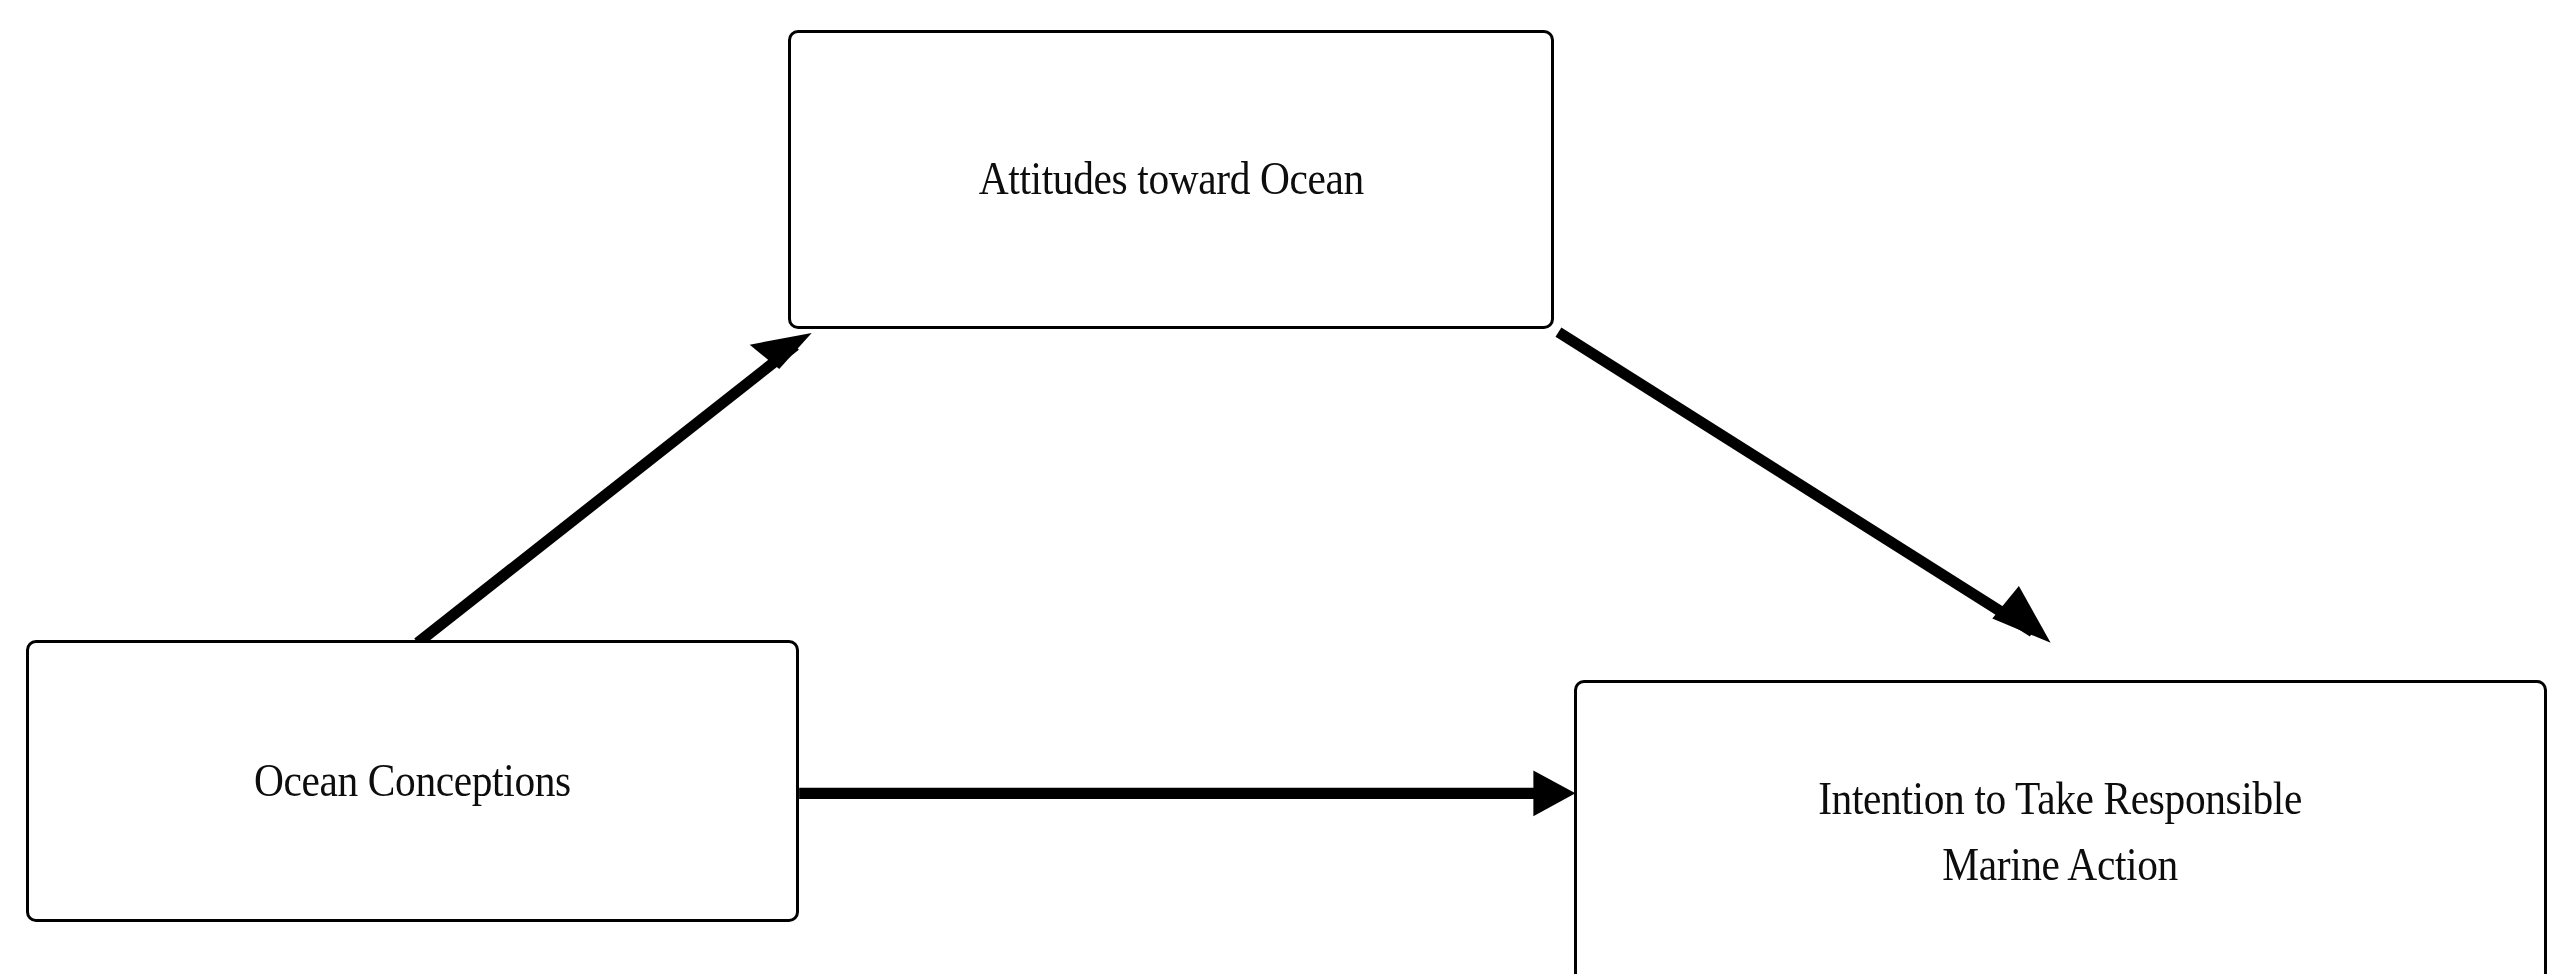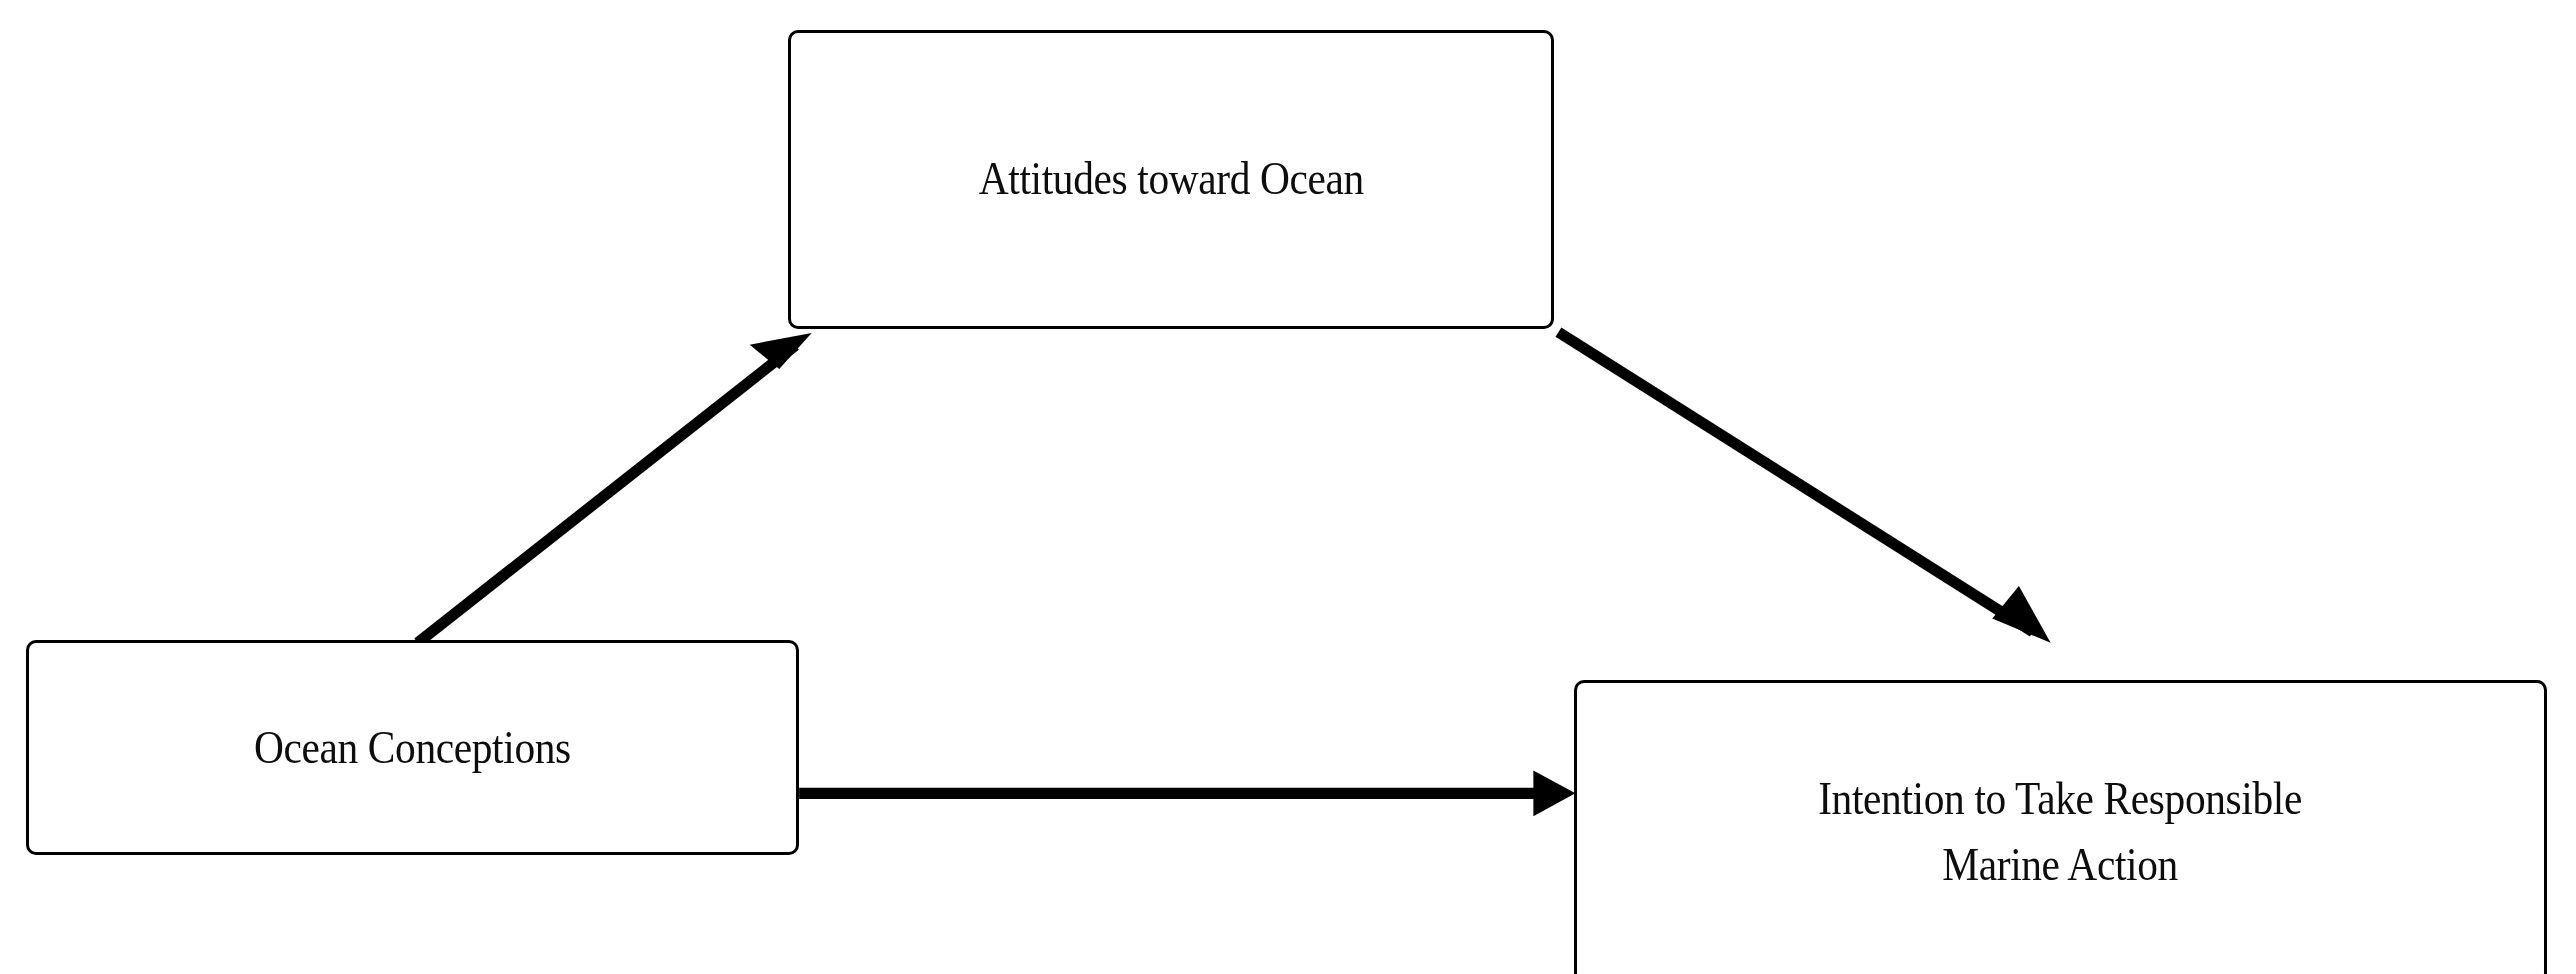--- a/index.html
+++ b/index.html
@@ -58,7 +58,7 @@
     left: 26px;
     top: 640px;
     width: 773px;
-    height: 215px;
+    height: 282px;
   }
   #node-intention {
     left: 1574px;

